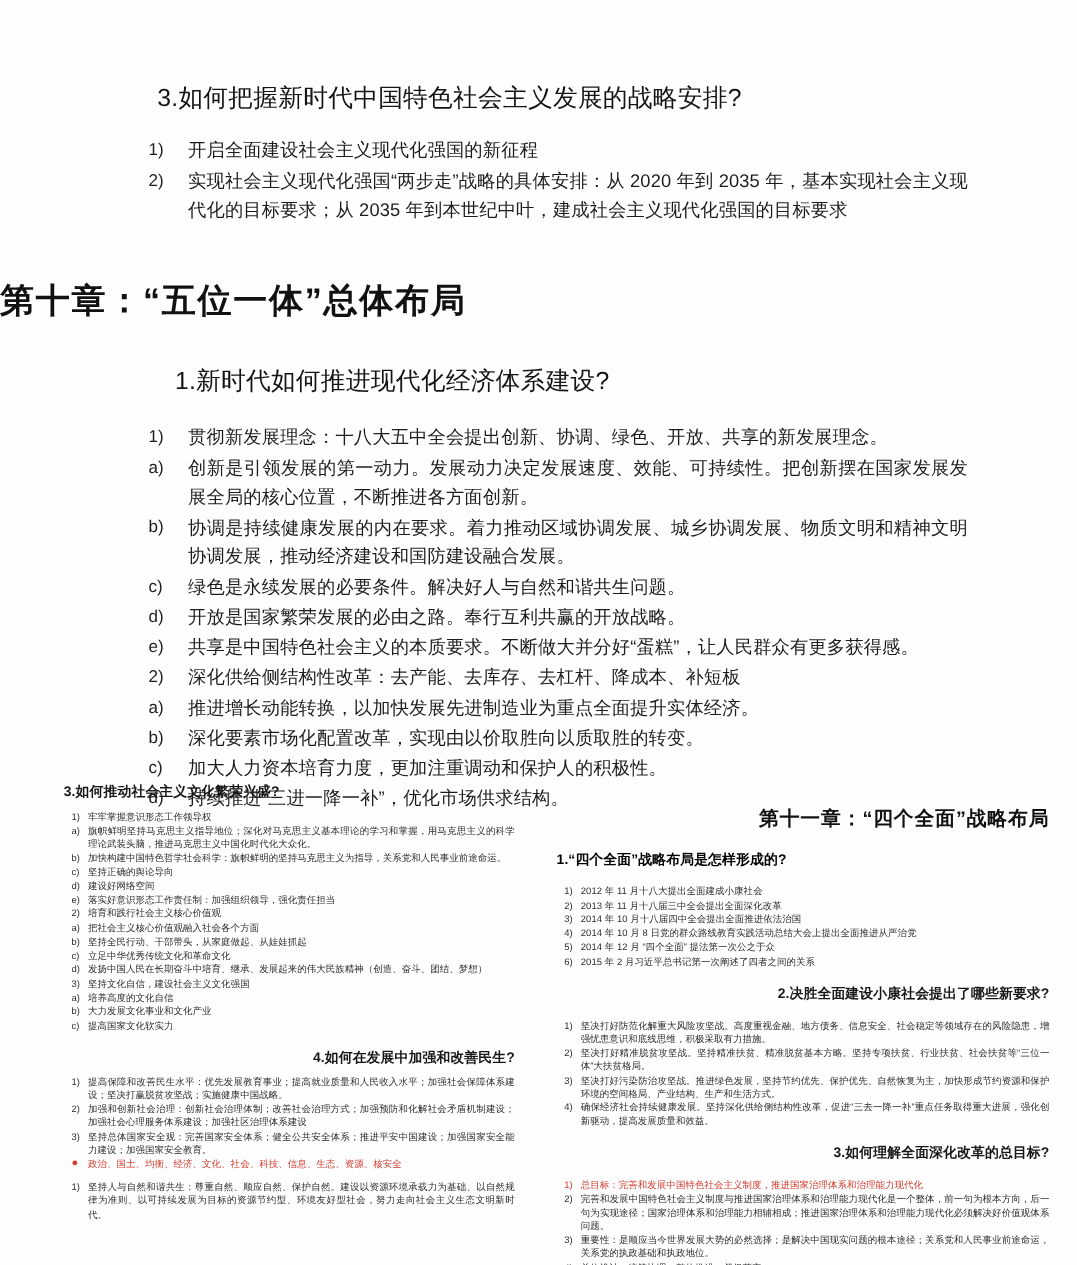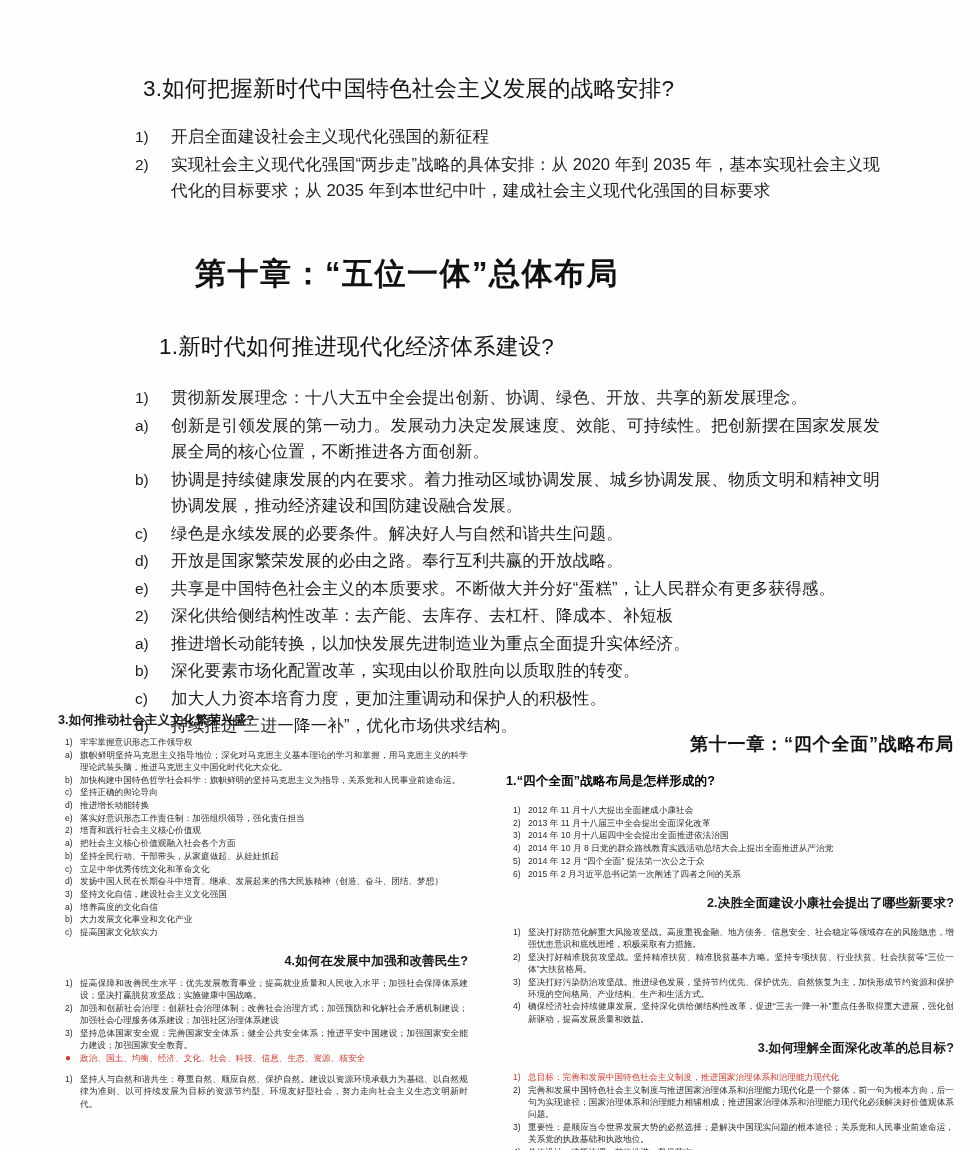--- a/index.html
+++ b/index.html
@@ -39,7 +39,7 @@
   .chapter-title {
     position: absolute;
     width: 814px;
-    text-align: center;
+    text-align: left;
     font-size: 31px;
     font-weight: bold;
     letter-spacing: 1.5px;

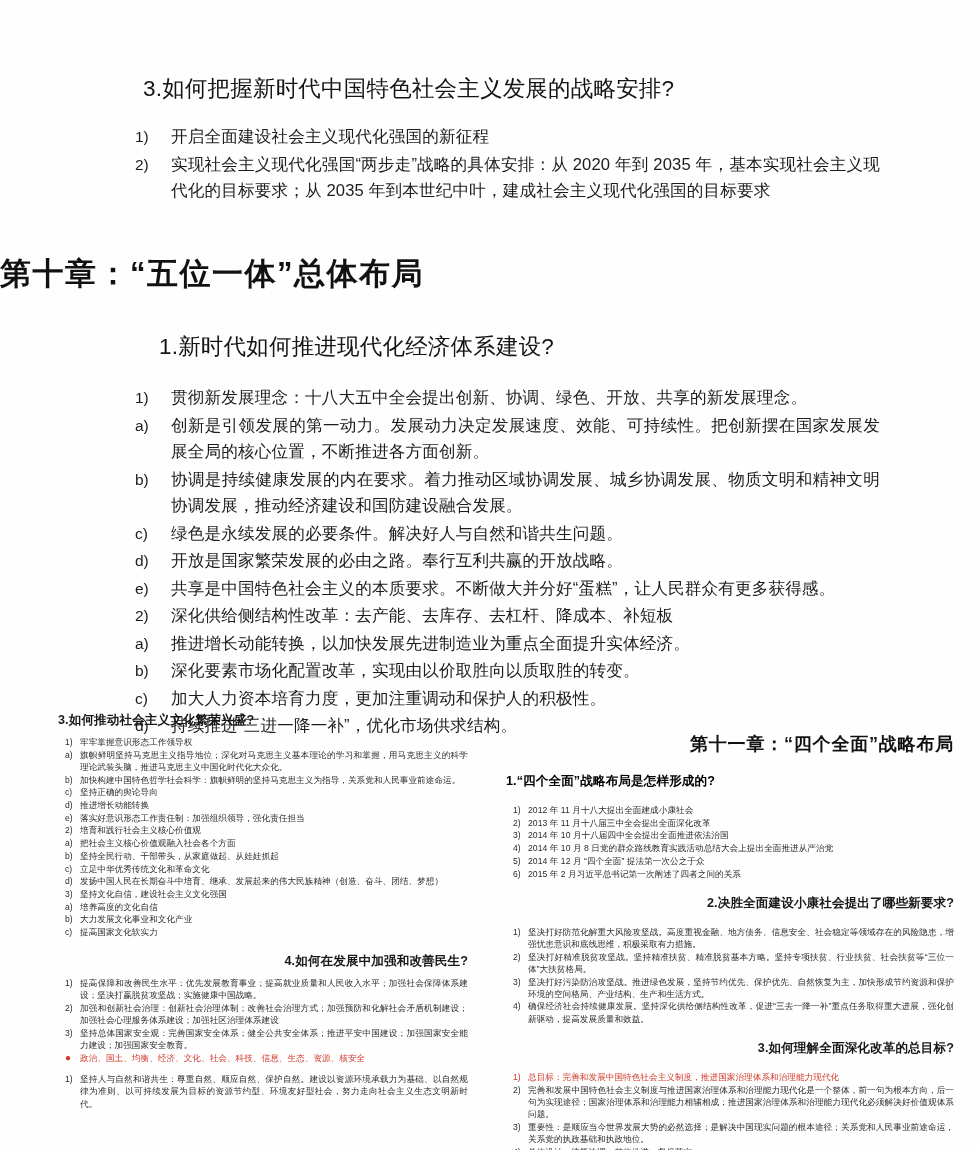--- a/index.html
+++ b/index.html
@@ -221,7 +221,7 @@
           </div>
           <div class="sm-item">
             <span class="mk">d)</span>
-            <span class="tx">推进增长动能转换</span>
+            <span class="tx">建设好网络空间</span>
           </div>
           <div class="sm-item">
             <span class="mk">e)</span>

